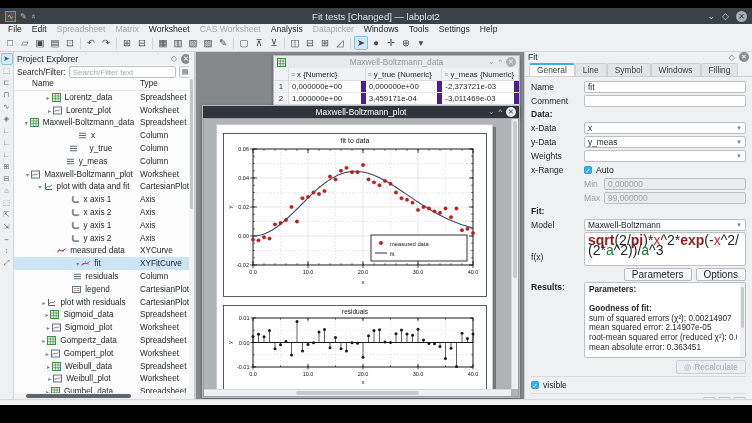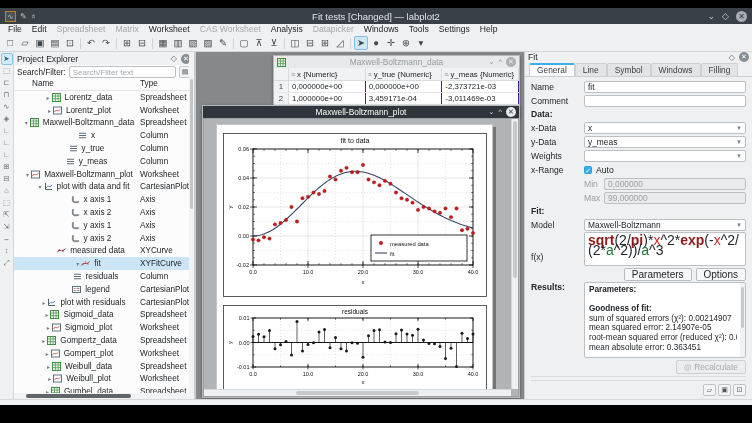--- a/index.html
+++ b/index.html
@@ -79,7 +79,7 @@
   .ss-hcell{width:77px;display:flex;align-items:center;gap:2px;padding-left:2px;border-right:1px solid #d9dcde;overflow:hidden;height:100%;}
   .ss-rn{width:15px;background:#f1f2f3;border-right:1px solid #d9dcde;text-align:center;color:#44494d;flex:none;height:100%;line-height:12px;}
   .ss-row{display:flex;height:12px;border-bottom:1px solid #e6e8ea;background:#fff;}
-  .ss-cell{width:77px;padding-left:3px;border-right:1px solid #4c1d95;line-height:11px;overflow:hidden;}
+  .ss-cell{width:77px;padding-left:3px;border-right:5px solid #4c1d95;line-height:11px;overflow:hidden;}
   .colbars{color:#8d9499;font-size:7px;line-height:9px;}
 
   .worksheet-win{left:6px;top:53px;width:318px;height:293px;z-index:2;display:flex;flex-direction:column;}

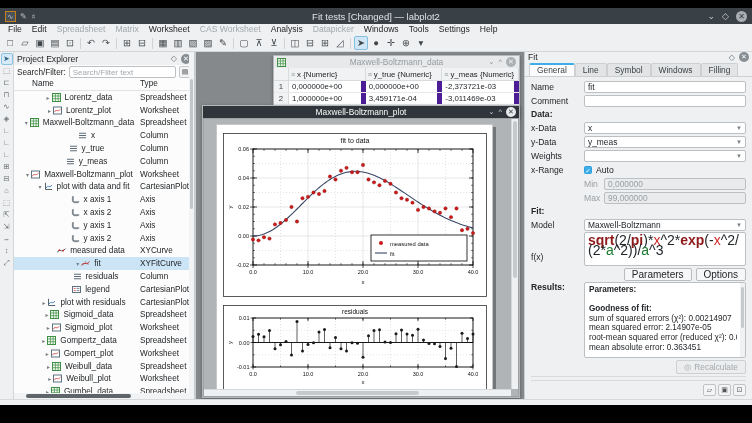--- a/index.html
+++ b/index.html
@@ -294,7 +294,7 @@
               <span class="t-type">Column</span>
             </div>
             <div class="trow">
-              <span class="t-name" style="padding-left: 12px;">
+              <span class="t-name" style="padding-left: 12px; gap: 8px;">
                 <span class="t-exp"></span>
                 <span class="t-ic">
                   <svg width="9" height="9" viewBox="0 0 9 9">

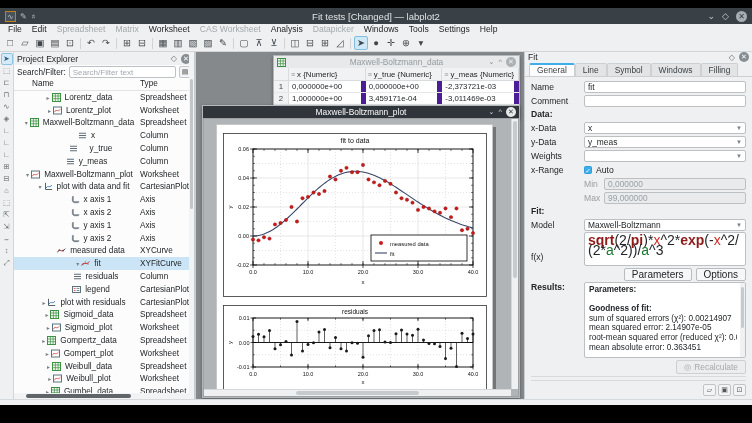--- a/index.html
+++ b/index.html
@@ -1082,6 +1082,10 @@
               </span>
           </div>
           <div class="sep"></div>
+          <div class="visible-row">
+            <span class="checkbox">✓</span>
+            <span>visible</span>
+          </div>
           <div class="sep"></div>
           <div class="bottombtns" id="cfgbtns">
               <span class="mini-btn">▱</span>

